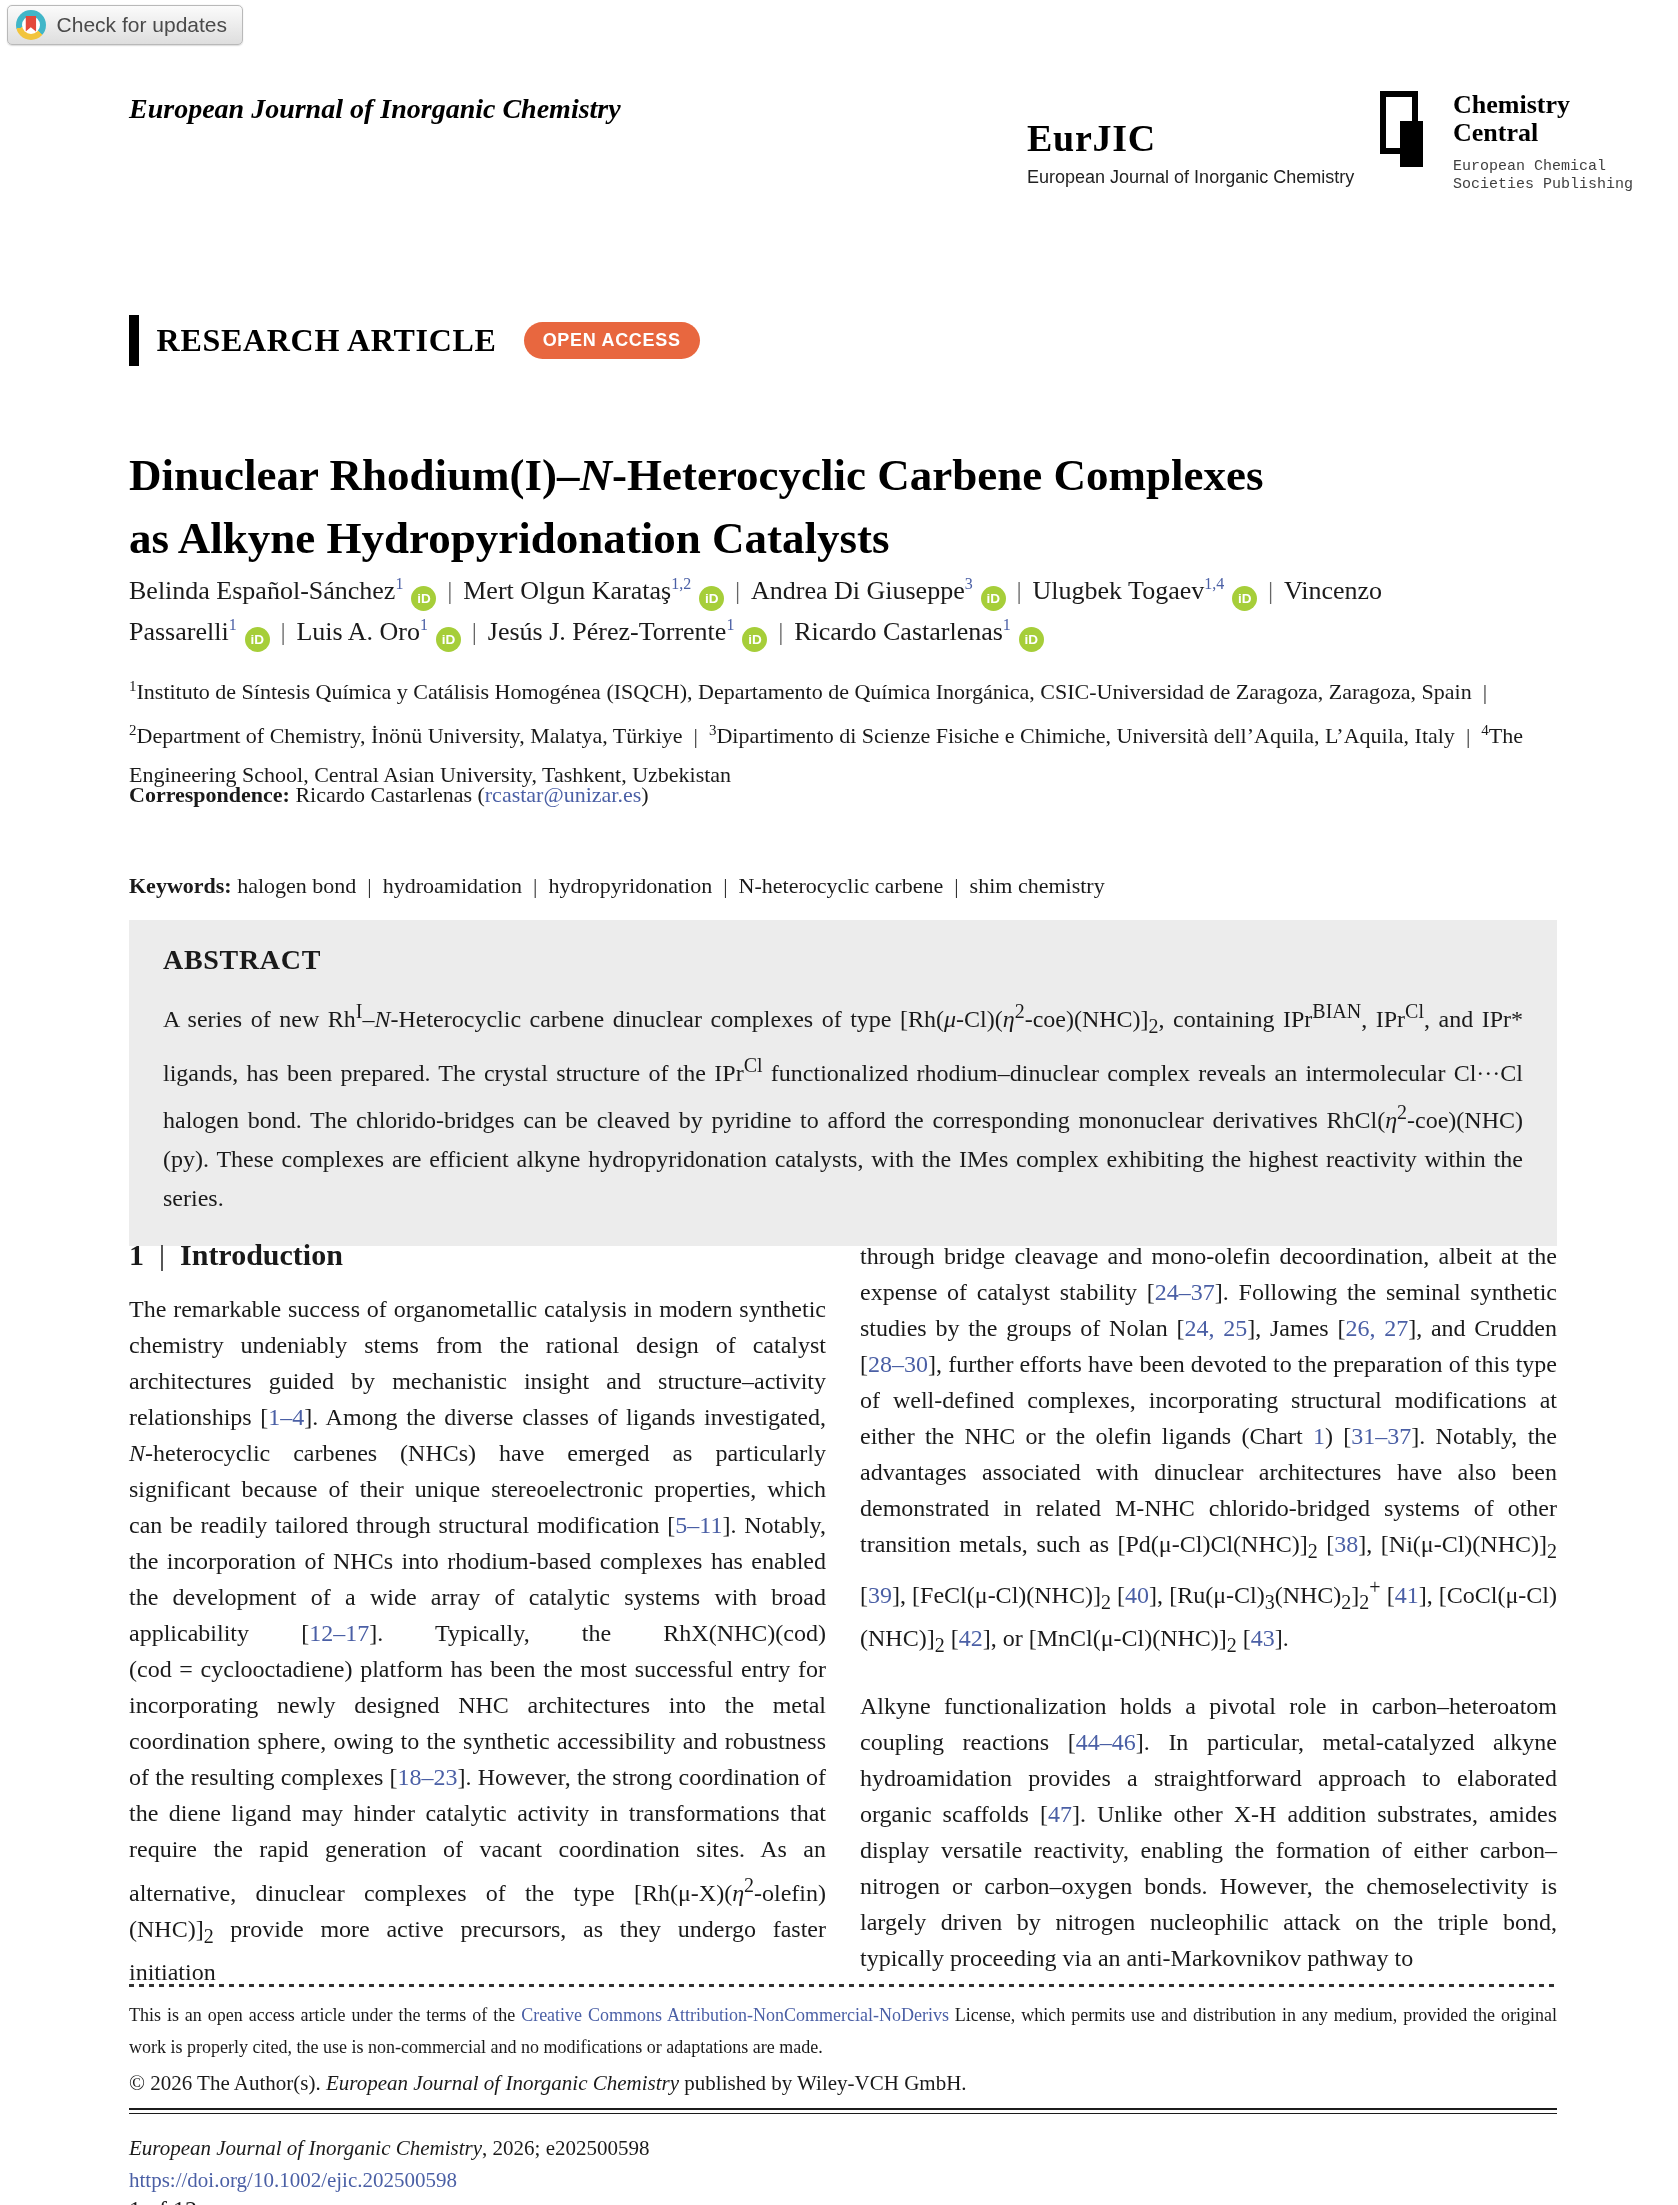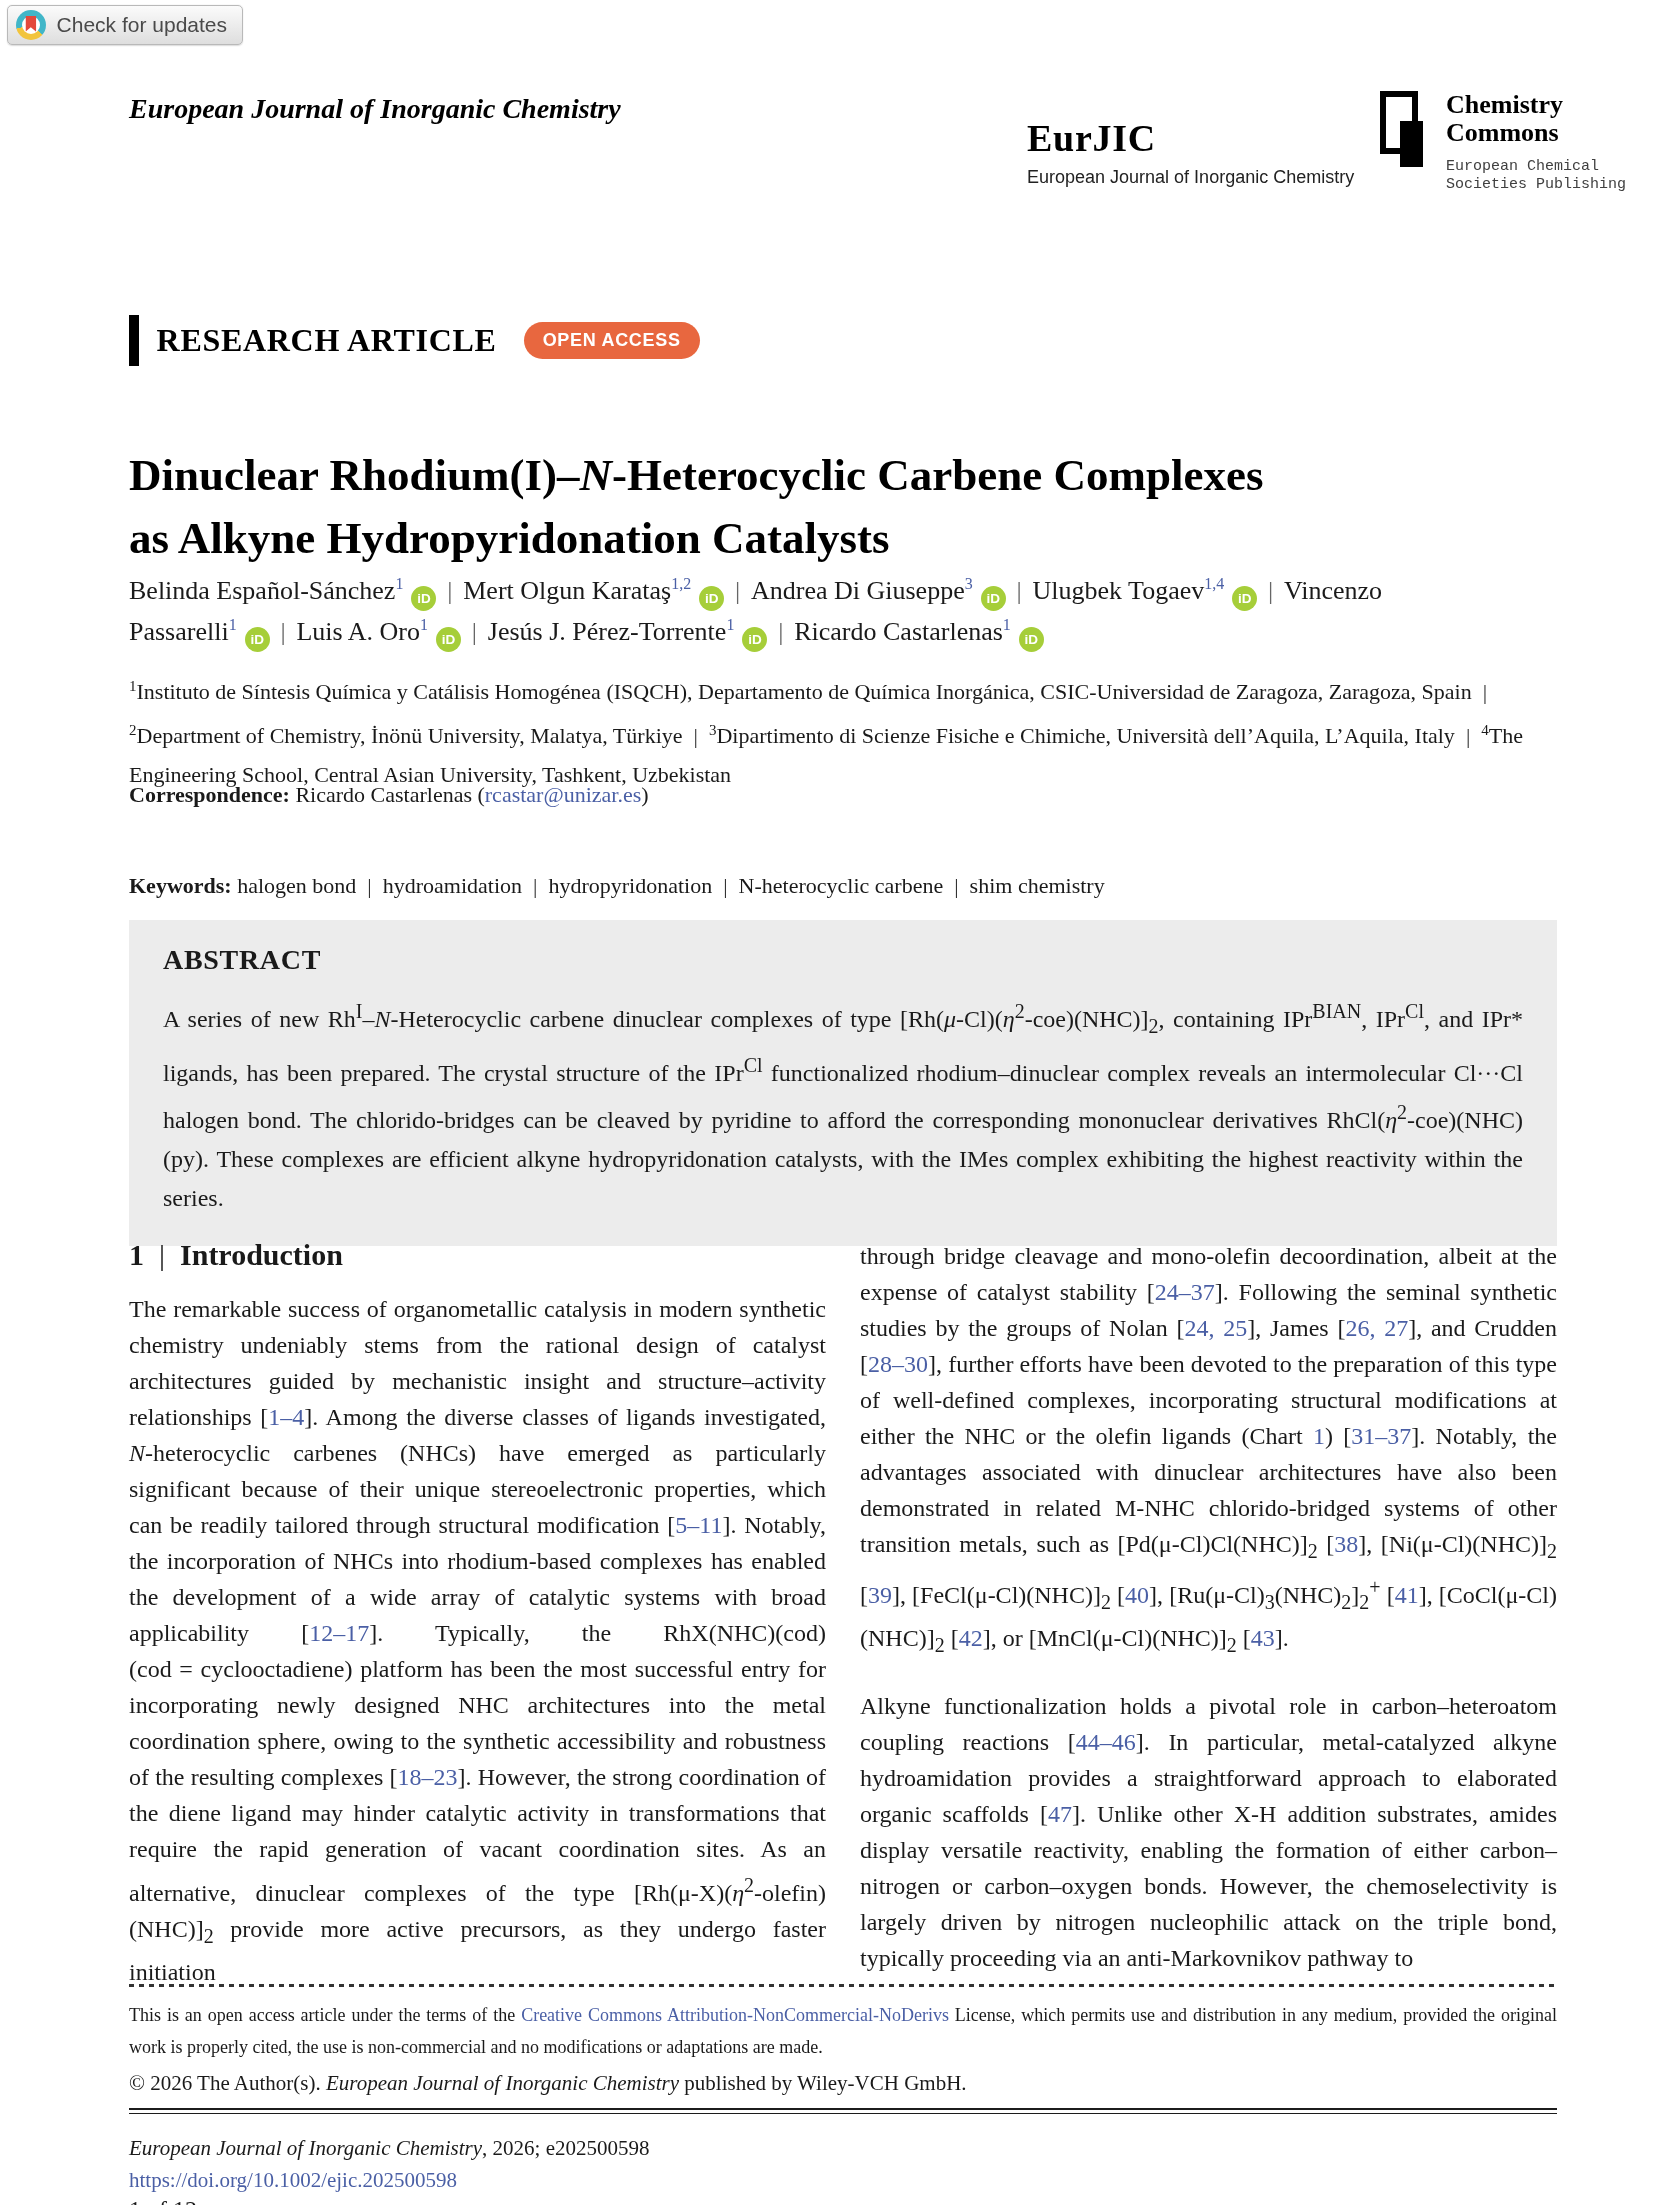--- a/index.html
+++ b/index.html
@@ -21,7 +21,7 @@
   .eurjic{position:absolute;left:1027px;top:116px;}
   .eurjic .wm{font-size:38px;font-weight:bold;letter-spacing:0.7px;color:#000;}
   .eurjic .sub{margin-top:6.8px;font-family:"Liberation Sans",sans-serif;font-size:18px;color:#222;}
-  .ce{position:absolute;left:1380px;top:91px;display:flex;gap:23px;}
+  .ce{position:absolute;left:1380px;top:91px;display:flex;gap:30px;}
   .ce-icon{position:relative;width:43px;height:76px;flex:0 0 auto;}
   .ce-icon .o{position:absolute;left:0;top:0;width:26px;height:51px;border:6px solid #000;background:#fff;}
   .ce-icon .f{position:absolute;left:20px;top:30px;width:23px;height:46px;background:#000;}

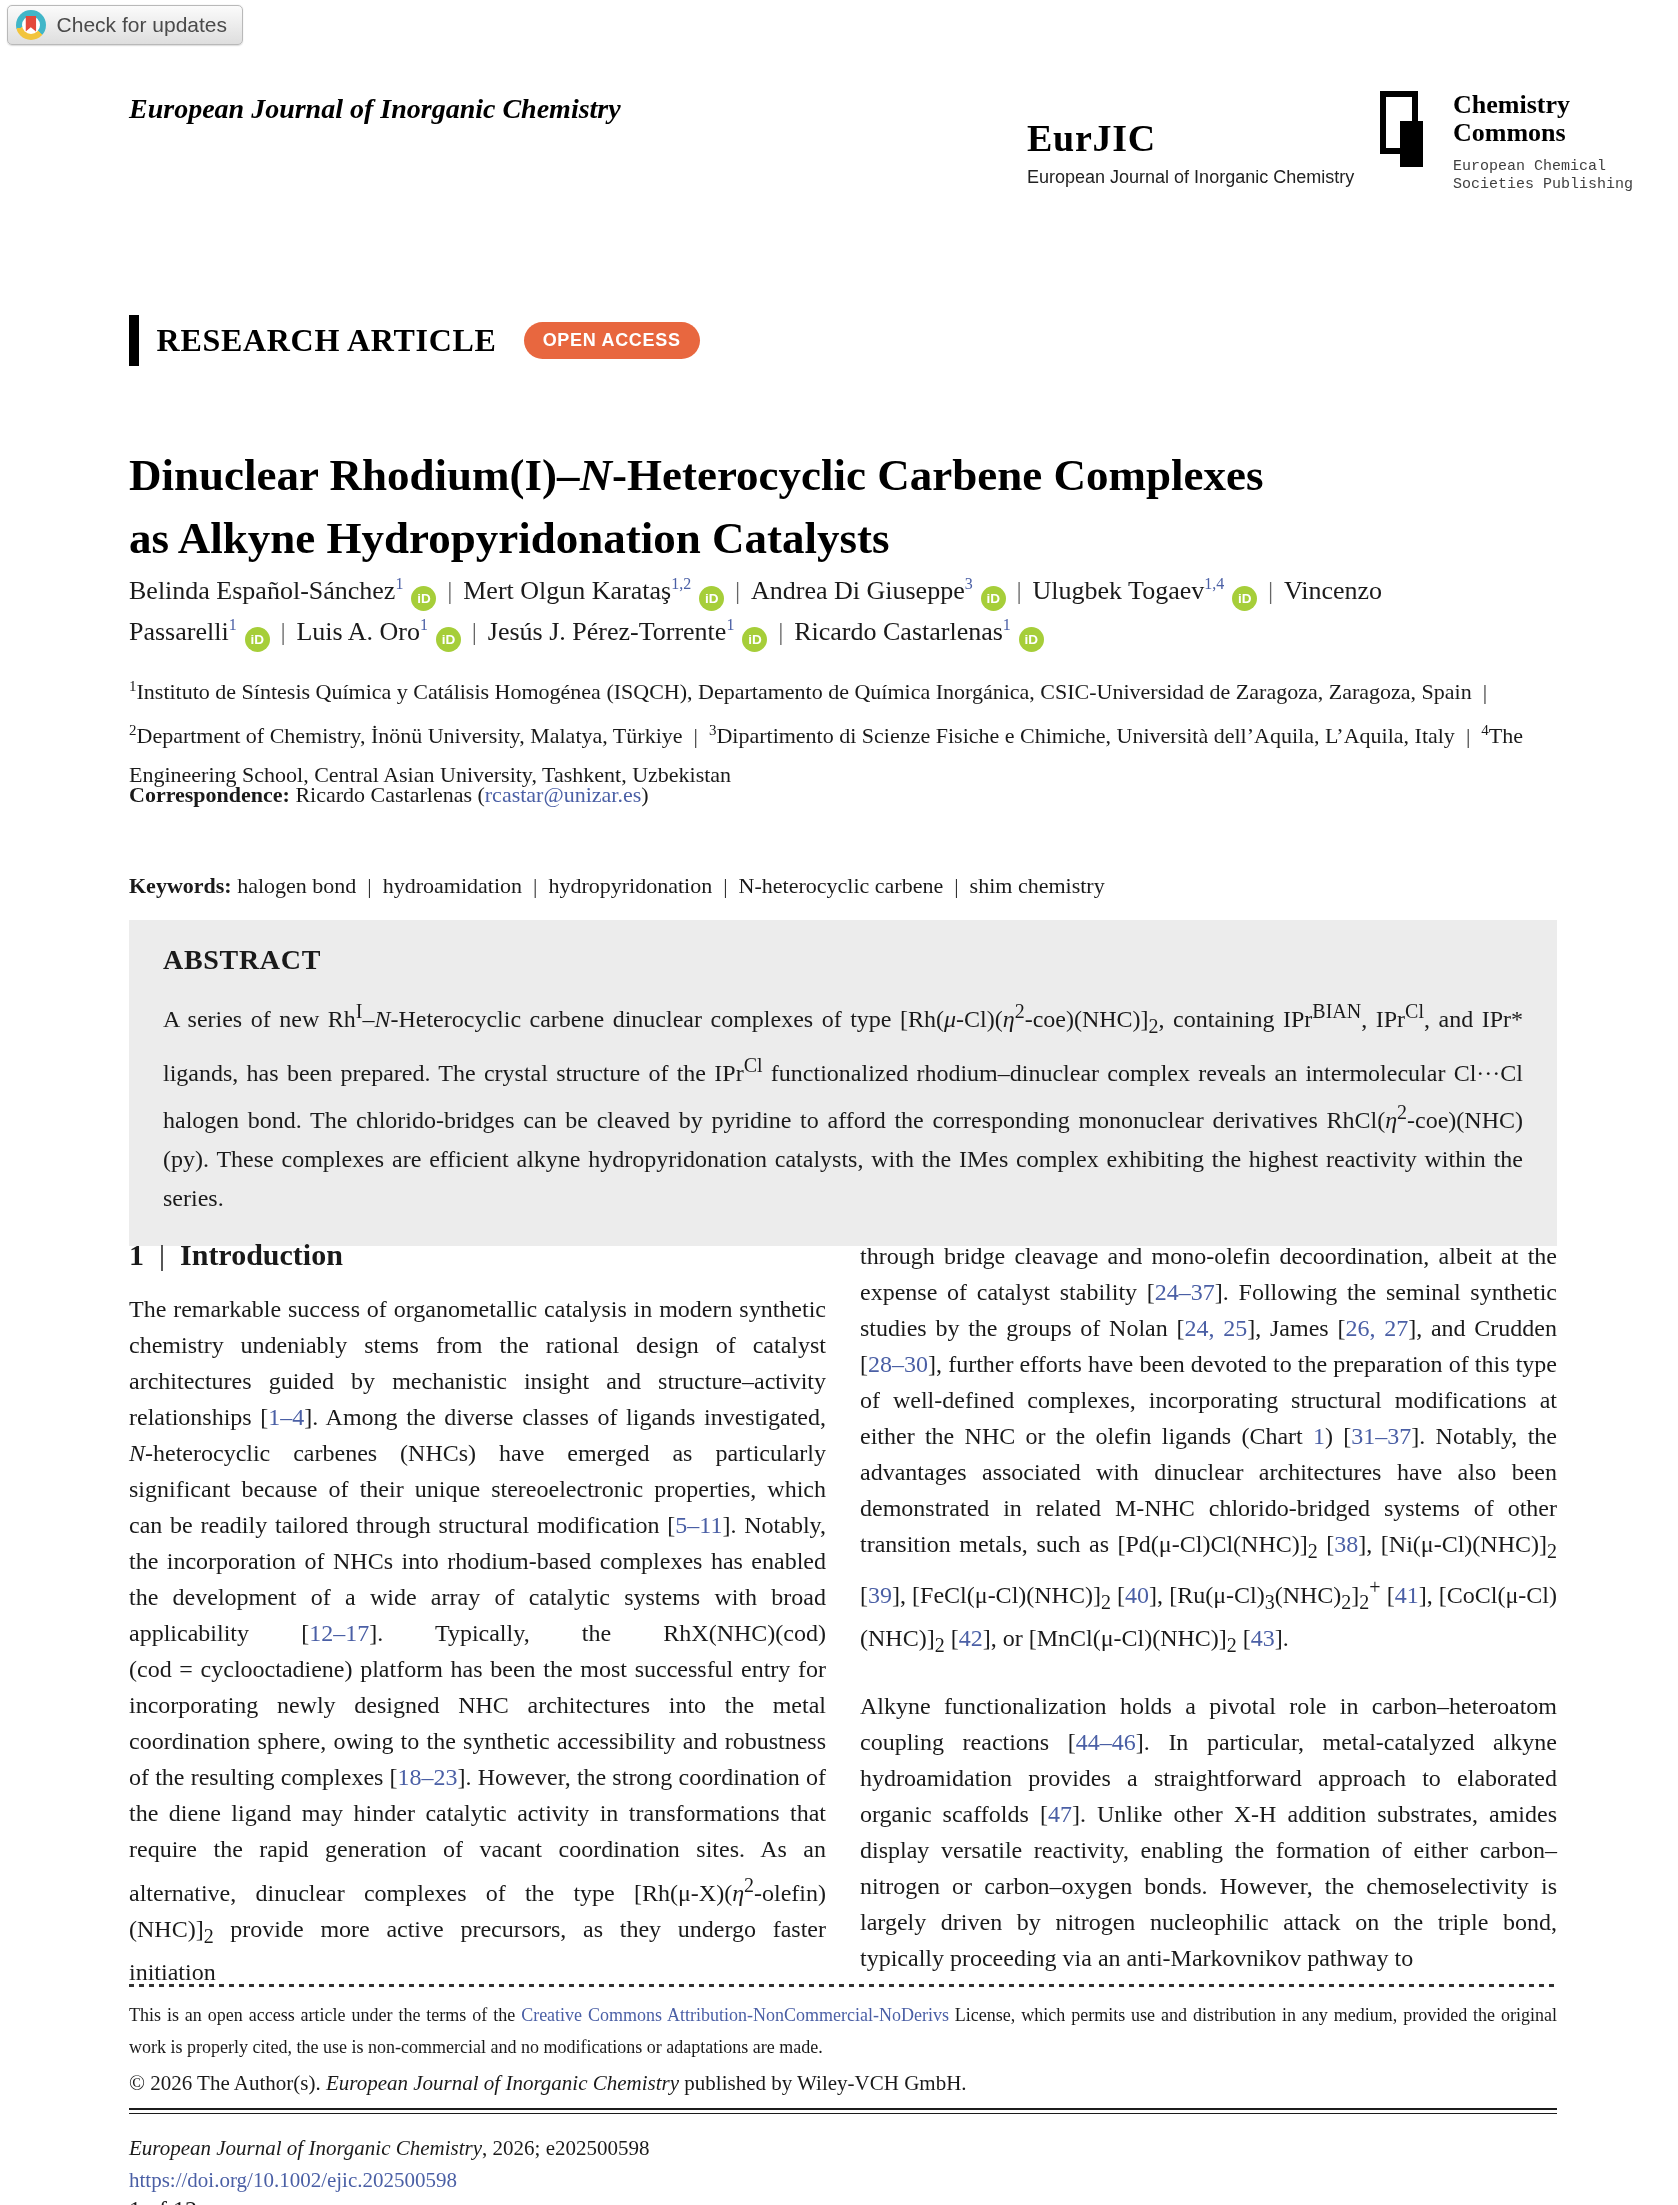--- a/index.html
+++ b/index.html
@@ -97,7 +97,7 @@
     <div>
       <div class="ce-name">
         <div>Chemistry</div>
-        <div>Commons</div>
+        <div>Central</div>
       </div>
       <div class="ce-sub">
         <div>European Chemical</div>

